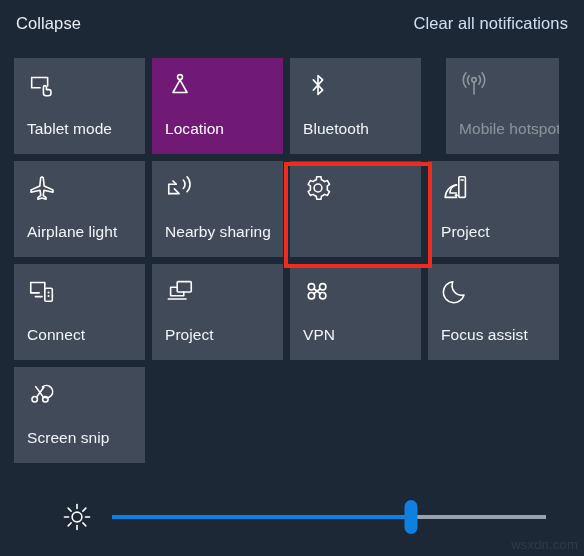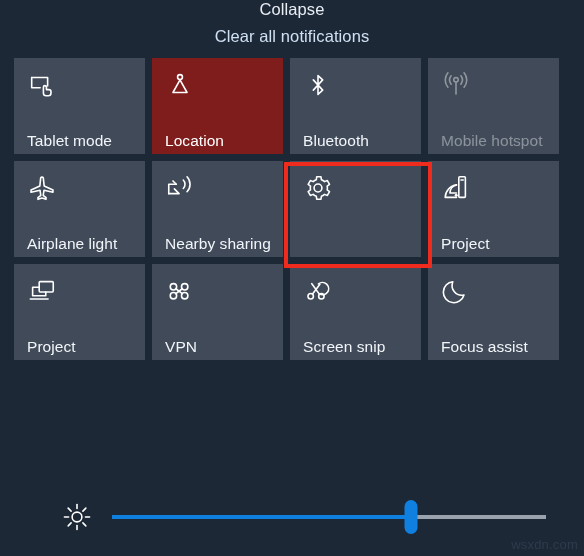--- a/index.html
+++ b/index.html
@@ -28,7 +28,6 @@
     justify-content: space-between;
     padding: 0 16px;
     box-sizing: border-box;
-    flex-direction: column;
   }
   #collapse-button {
     color: #e8edf4;

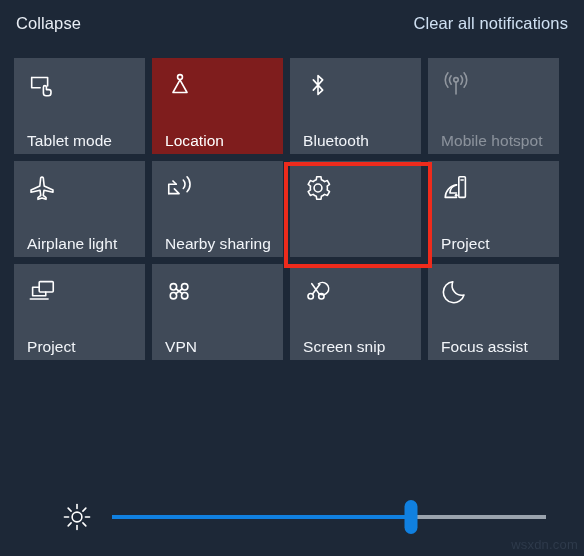--- a/index.html
+++ b/index.html
@@ -100,7 +100,7 @@
   .tile-label {
     position: absolute;
     left: 13px;
-    bottom: 4px;
+    bottom: 16px;
     right: 6px;
     color: #f2f5f9;
     font-size: 15.5px;

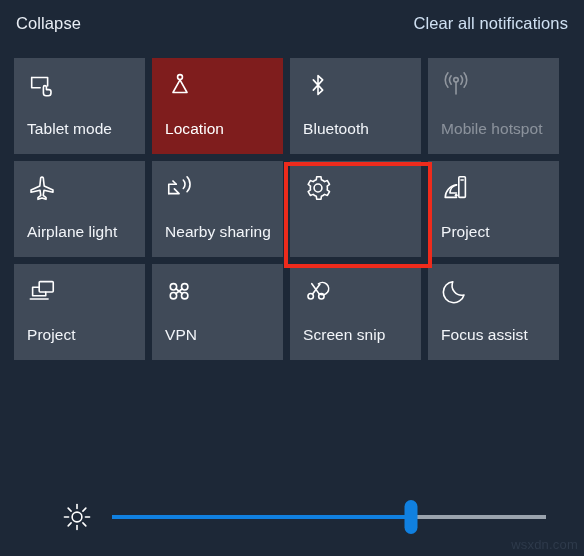--- a/index.html
+++ b/index.html
@@ -74,7 +74,7 @@
     cursor: default;
   }
   .tile.active {
-    background: #7f1d1d;
+    background: #701a75;
   }
   .tile.disabled {
     cursor: default;

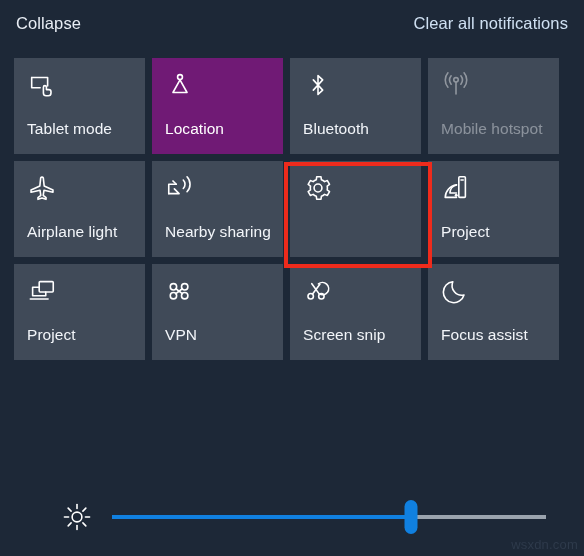--- a/index.html
+++ b/index.html
@@ -78,6 +78,7 @@
   }
   .tile.disabled {
     cursor: default;
+    margin-left: 18px;
   }
   .tile.disabled .tile-icon,
   .tile.disabled .tile-label {

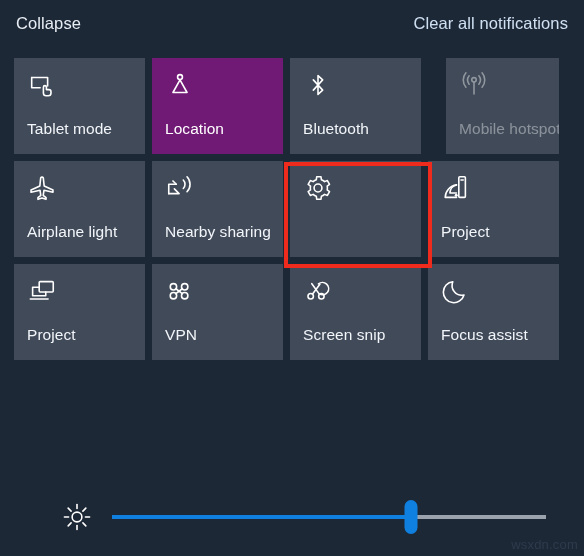--- a/index.html
+++ b/index.html
@@ -270,6 +270,19 @@
         </svg>
       </span>
       <span class="tile-label">Project</span>
+    </div>
+    <div class="tile">
+      <span class="tile-icon">
+        <svg viewBox="0 0 32 32" fill="none" stroke="currentColor" stroke-width="1.7" stroke-linecap="round" stroke-linejoin="round">
+          <path d="M4 7h15v7"></path>
+          <path d="M4 7v11h9"></path>
+          <line x1="9" y1="22" x2="16" y2="22"></line>
+          <rect x="19" y="13" width="8" height="14" rx="1.4"></rect>
+          <circle cx="23" cy="17.6" r="1.1" fill="currentColor" stroke="none"></circle>
+          <circle cx="23" cy="21.4" r="1.1" fill="currentColor" stroke="none"></circle>
+        </svg>
+      </span>
+      <span class="tile-label">Connect</span>
     </div>
     <div class="tile">
       <span class="tile-icon">

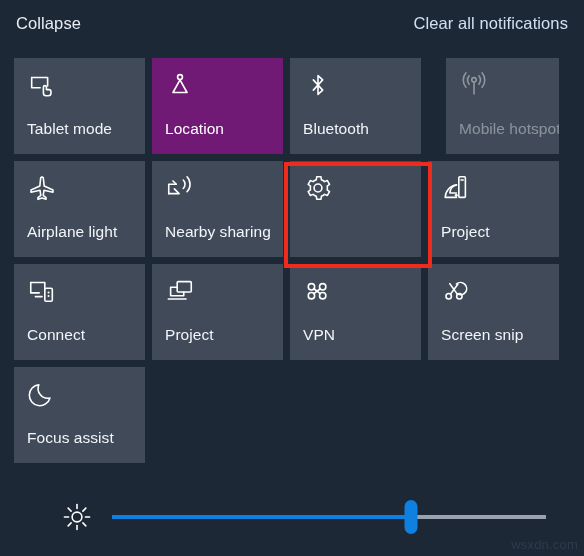--- a/index.html
+++ b/index.html
@@ -310,6 +310,14 @@
     <div class="tile">
       <span class="tile-icon">
         <svg viewBox="0 0 32 32" fill="none" stroke="currentColor" stroke-width="1.7" stroke-linecap="round" stroke-linejoin="round">
+          <path d="M24.5 20.2A10.4 10.4 0 0 1 12.6 6.1a11.2 11.2 0 1 0 11.9 14.1z"></path>
+        </svg>
+      </span>
+      <span class="tile-label">Focus assist</span>
+    </div>
+    <div class="tile">
+      <span class="tile-icon">
+        <svg viewBox="0 0 32 32" fill="none" stroke="currentColor" stroke-width="1.7" stroke-linecap="round" stroke-linejoin="round">
           <path d="M16.5 8.5a6.6 6.6 0 0 1 9.6 8.9 6.6 6.6 0 0 1-8.5 1.7"></path>
           <path d="M17.4 19.3 9.4 8.2"></path>
           <path d="M10.2 19.2 18 8.8"></path>
@@ -318,14 +326,6 @@
         </svg>
       </span>
       <span class="tile-label">Screen snip</span>
-    </div>
-    <div class="tile">
-      <span class="tile-icon">
-        <svg viewBox="0 0 32 32" fill="none" stroke="currentColor" stroke-width="1.7" stroke-linecap="round" stroke-linejoin="round">
-          <path d="M24.5 20.2A10.4 10.4 0 0 1 12.6 6.1a11.2 11.2 0 1 0 11.9 14.1z"></path>
-        </svg>
-      </span>
-      <span class="tile-label">Focus assist</span>
     </div>
     <div class="tile empty"></div>
   </div>

